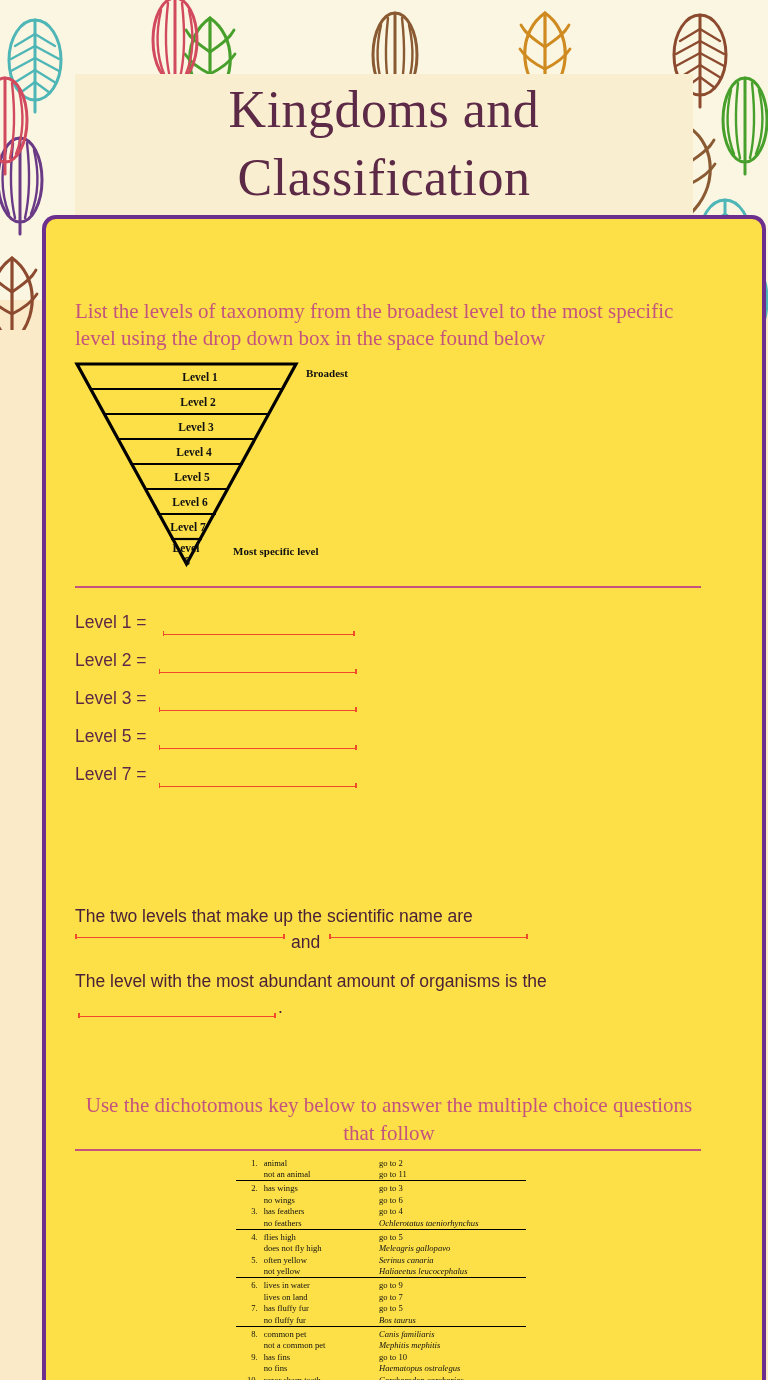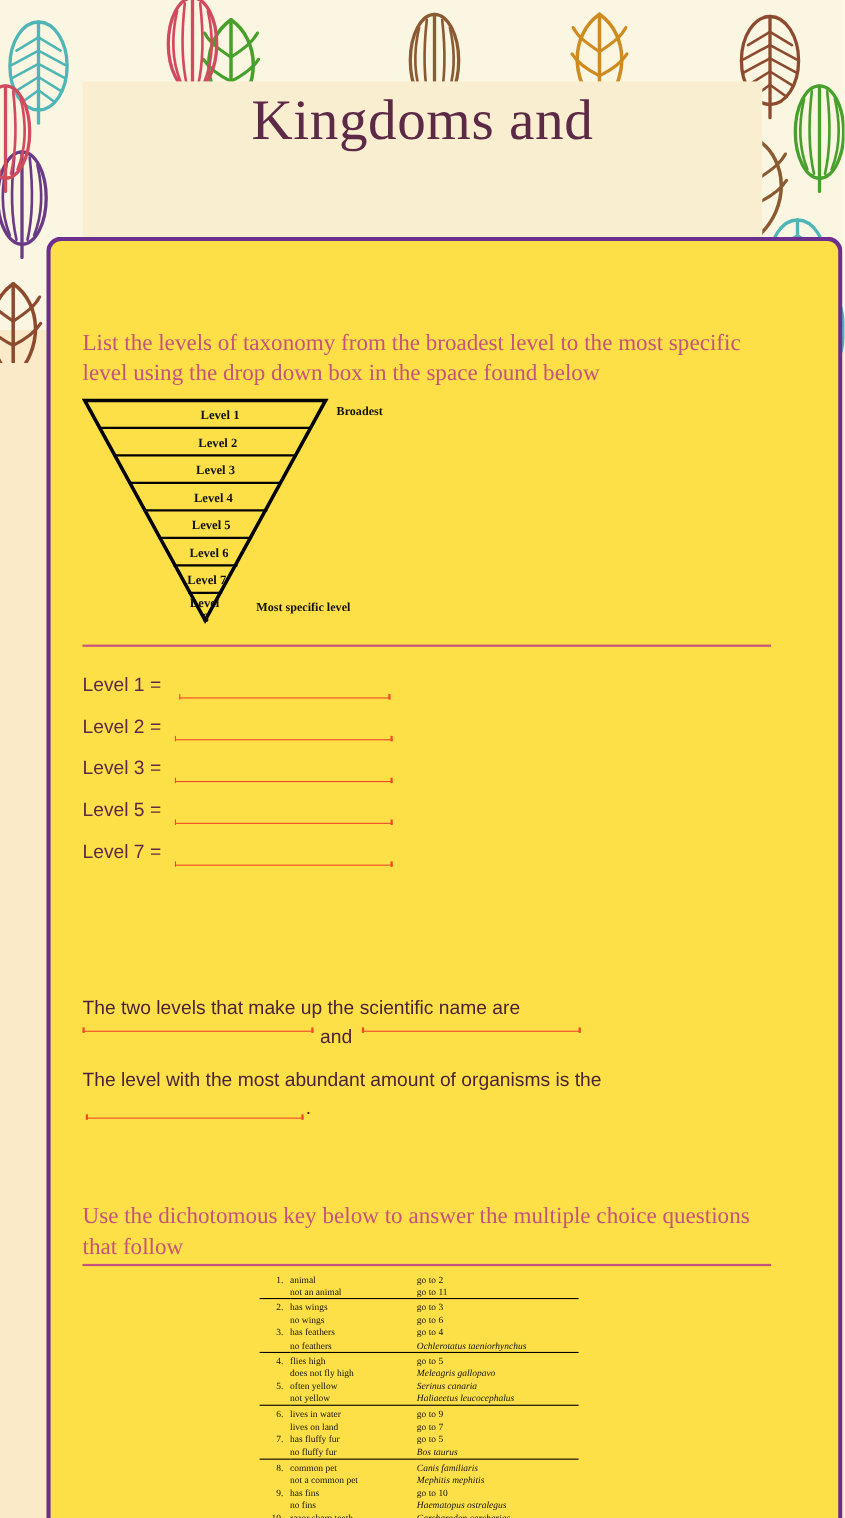--- a/index.html
+++ b/index.html
@@ -255,6 +255,7 @@
 <div id="header-band"></div>
 <div id="title">
   <div>Kingdoms and</div>
+  <div>Classification</div>
 </div>
 
 <div id="card">

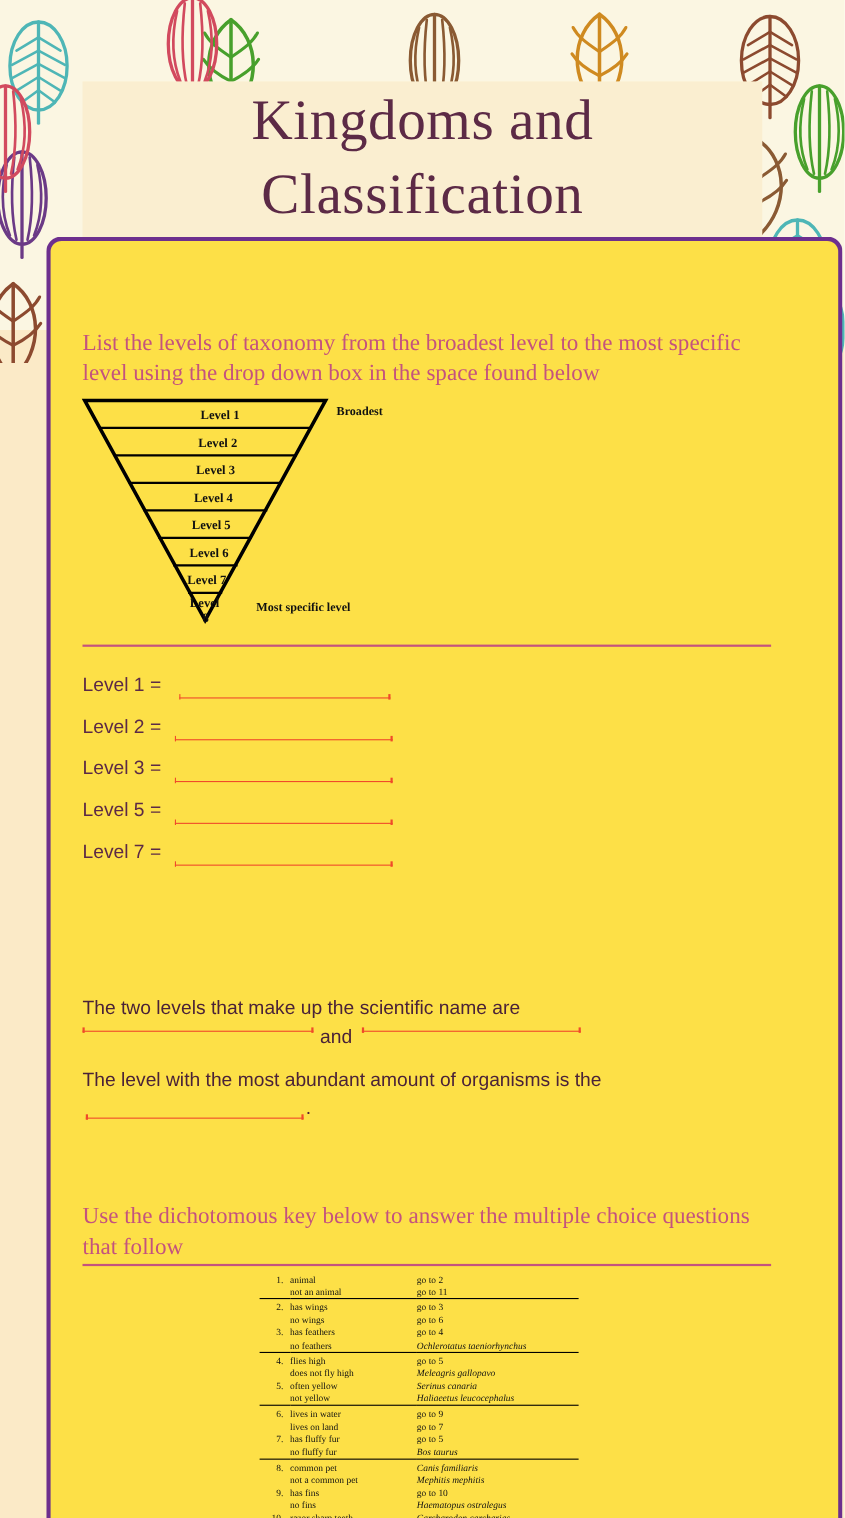--- a/index.html
+++ b/index.html
@@ -84,7 +84,7 @@
   #prompt-1 { left: 29px; top: 79px; width: 628px; }
   #prompt-2 {
     left: 29px; top: 872px; width: 628px;
-    line-height: 28px;
+    text-align: center; line-height: 28px;
   }
 
   

